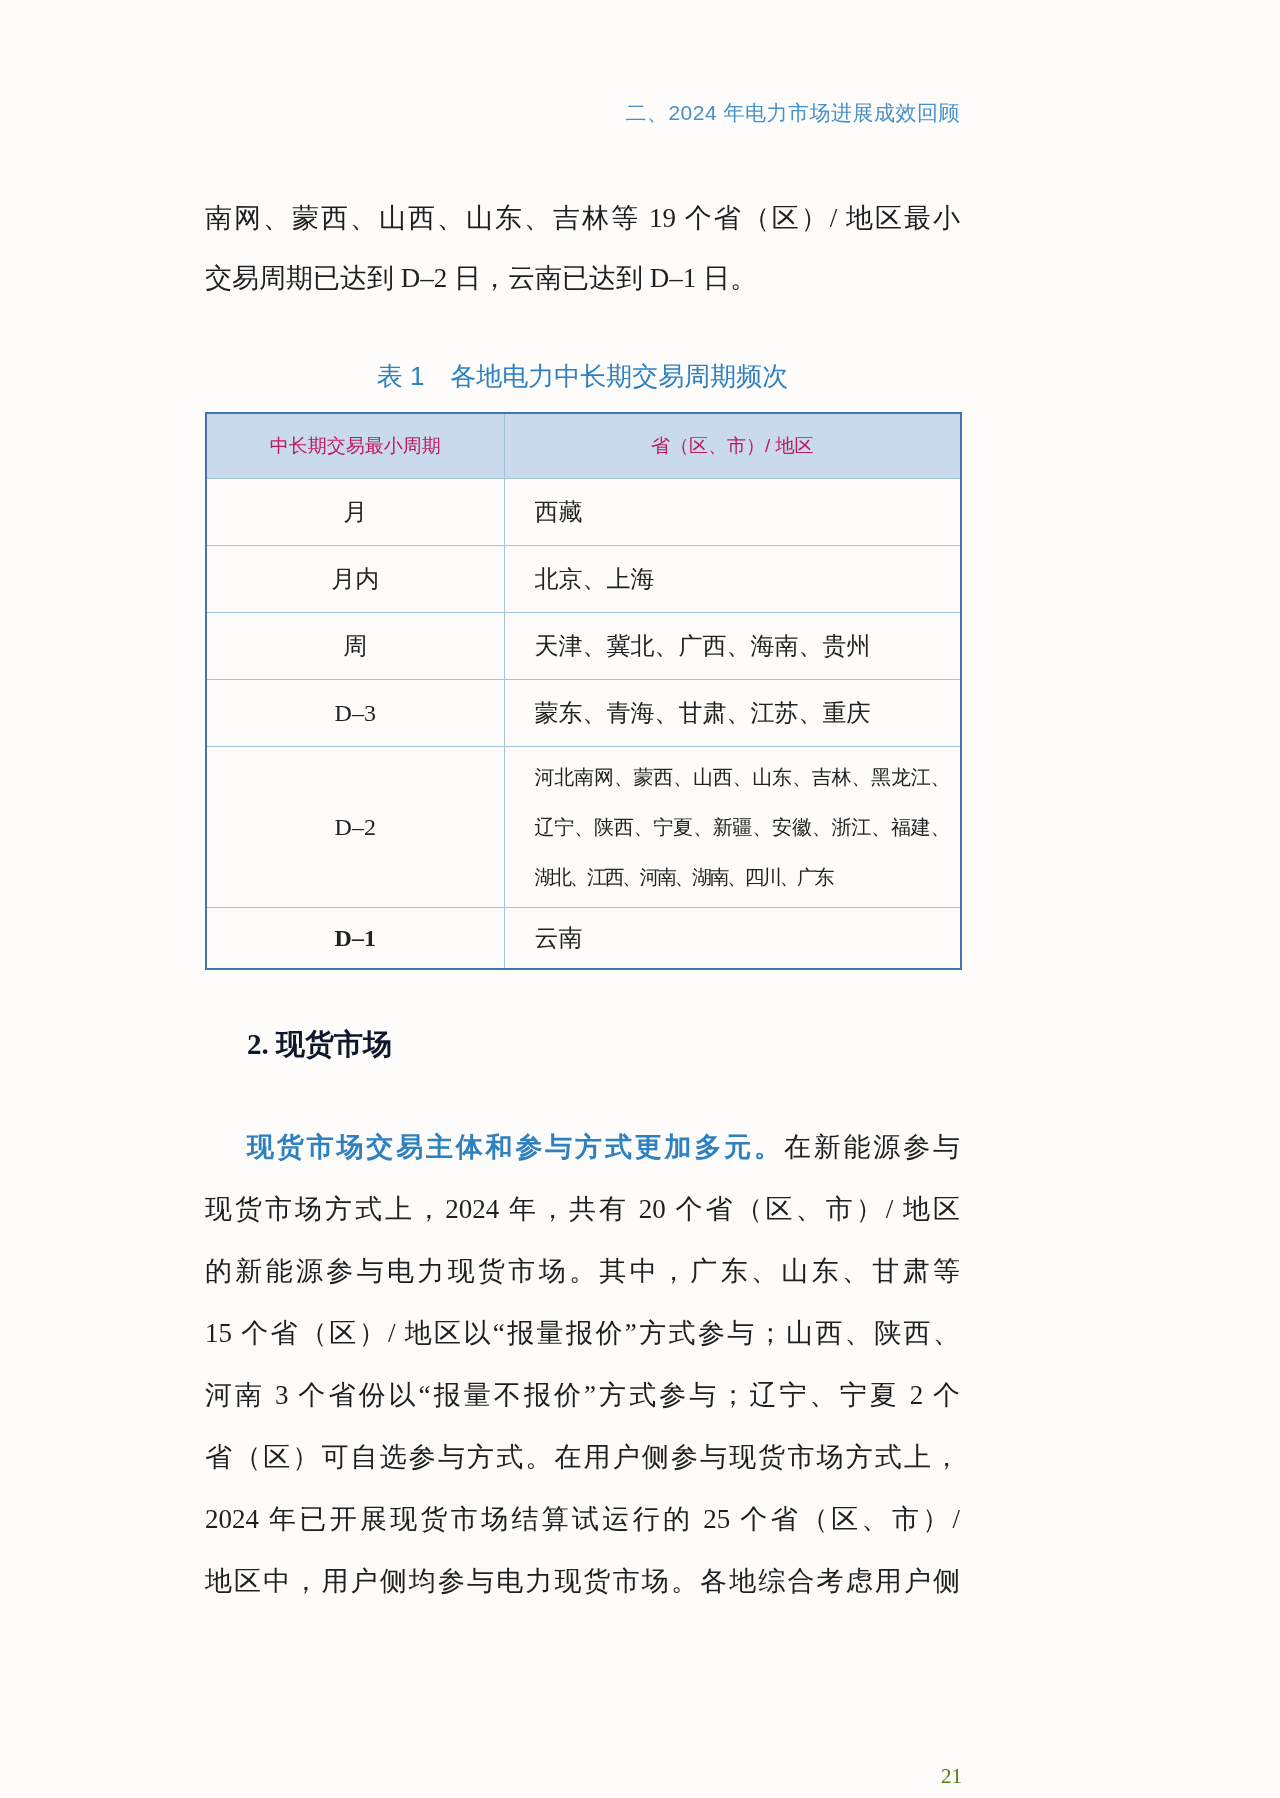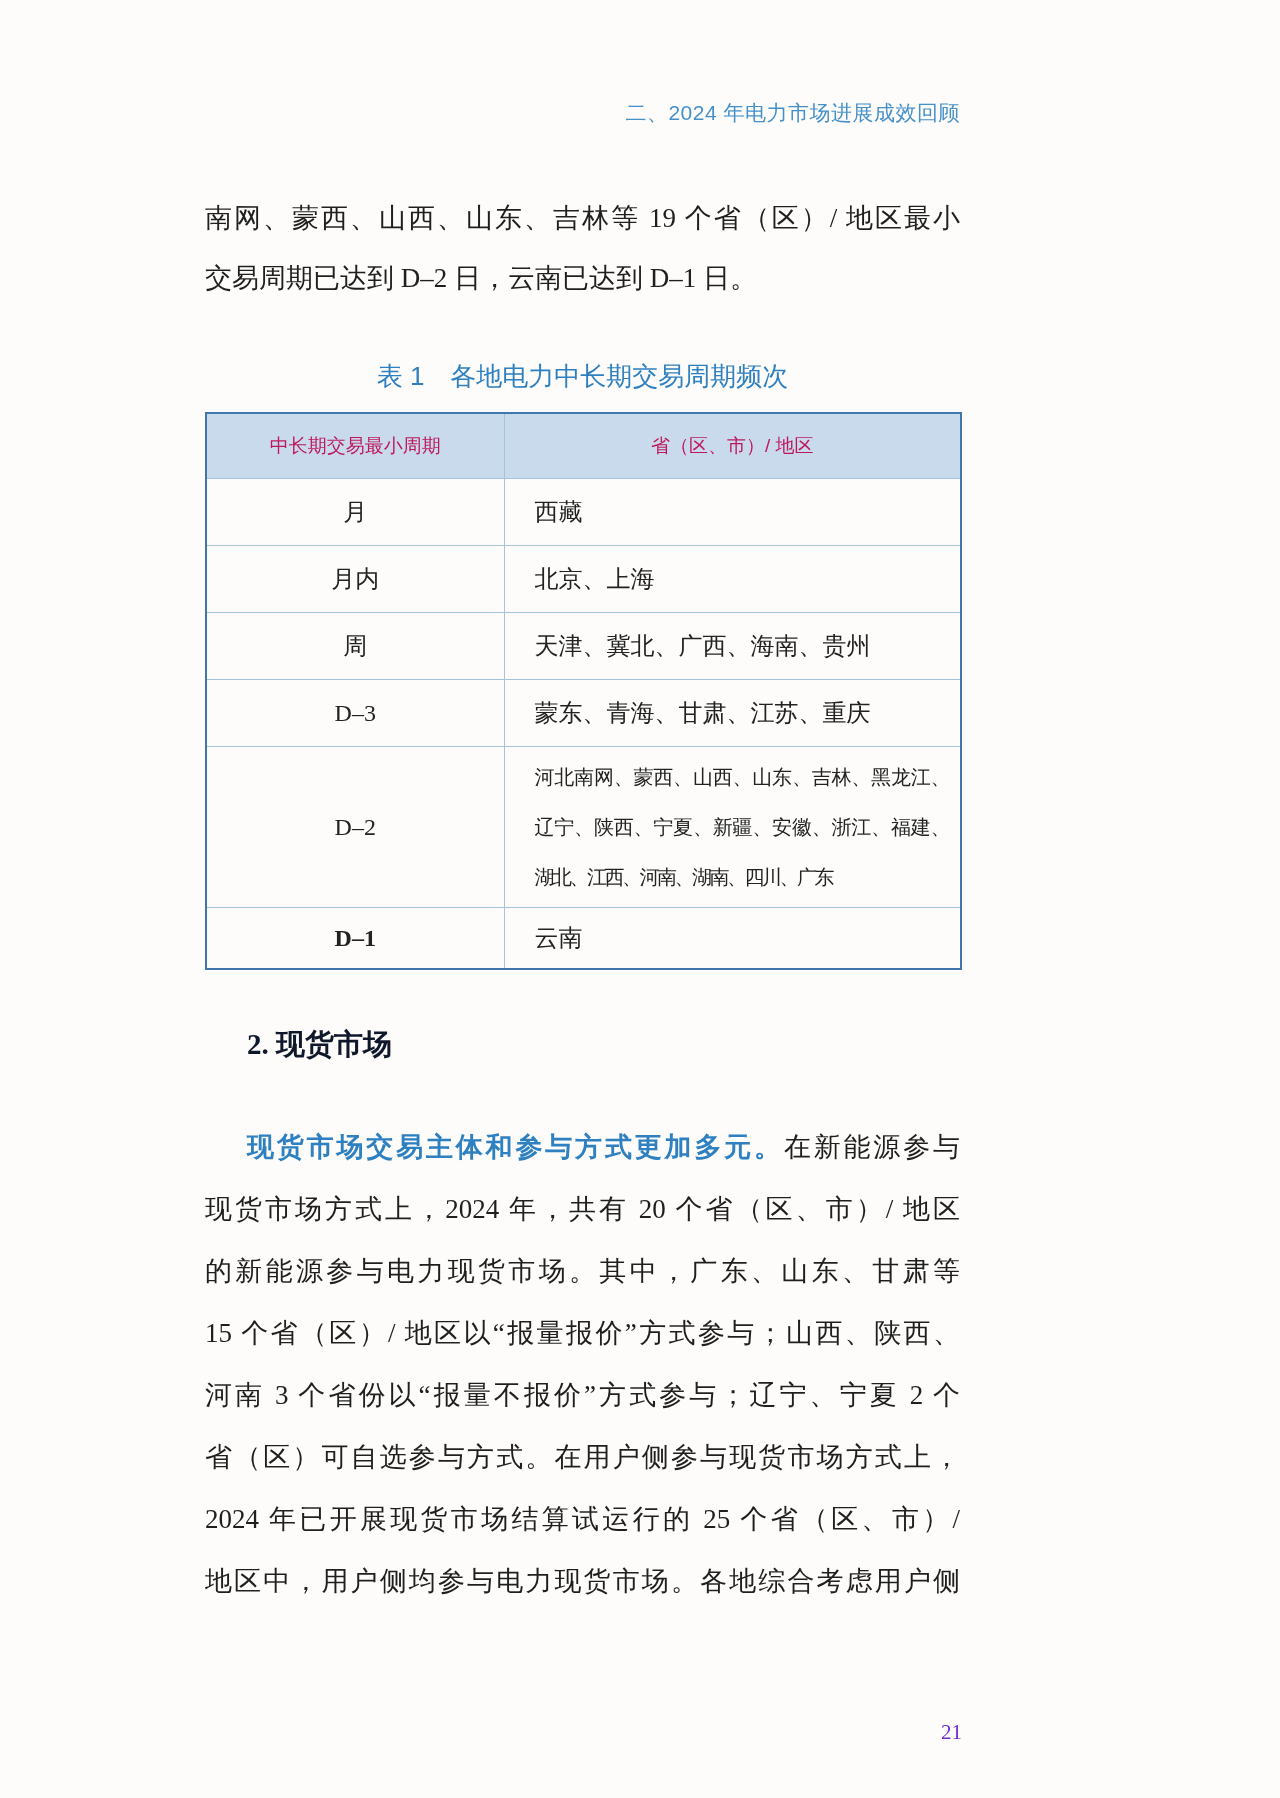--- a/index.html
+++ b/index.html
@@ -113,10 +113,10 @@
   
   .page-number{
     position:absolute;
-    top:1720px;
+    top:1764px;
     right:318px;
     font-size:21px;
-    color:#6d28d9;
+    color:#4d7c0f;
     margin-left:17px;
   }
 </style>

